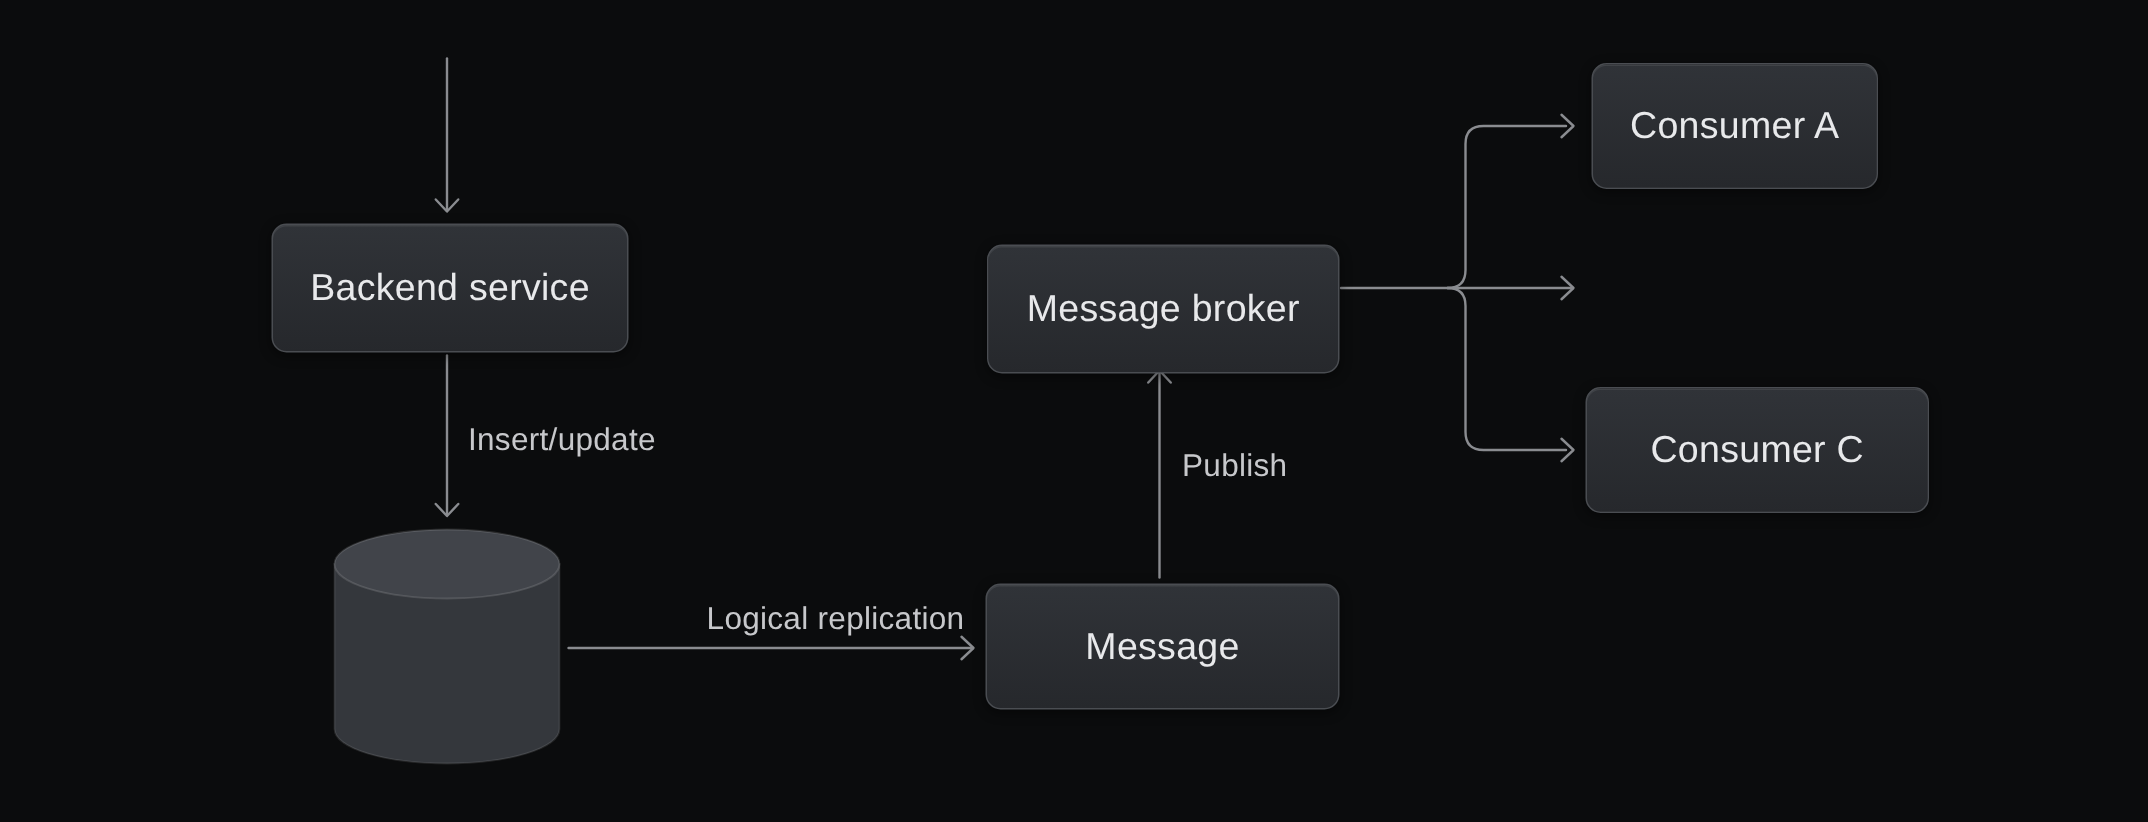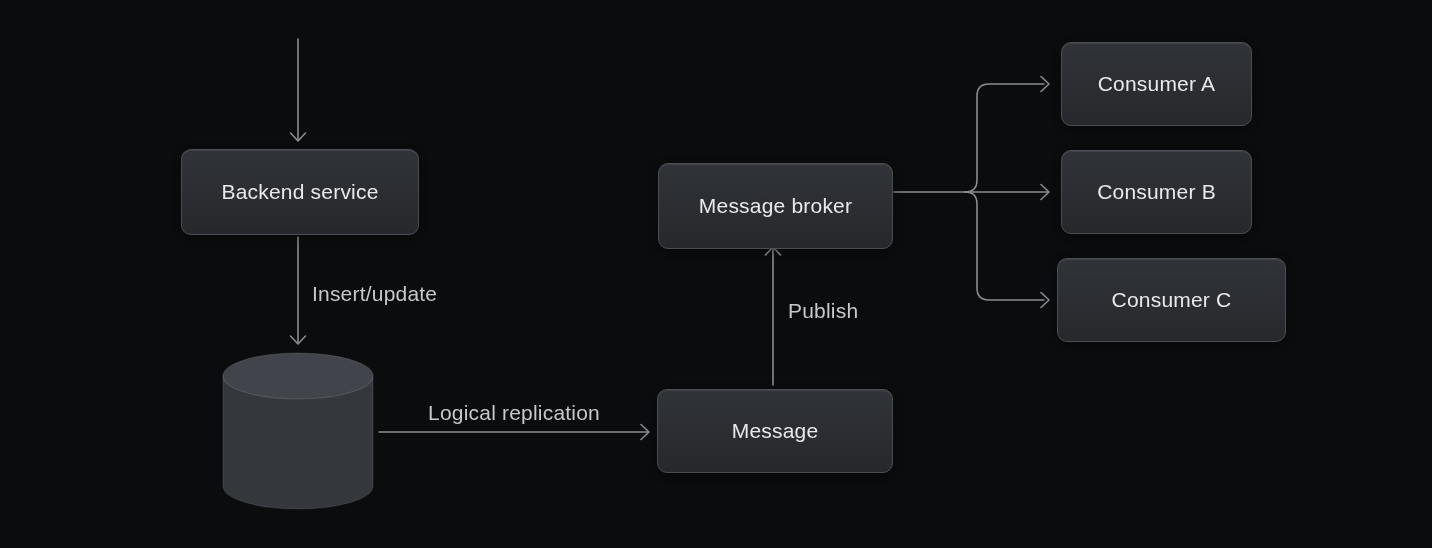--- a/index.html
+++ b/index.html
@@ -33,7 +33,7 @@
     border-radius: 10px;
     box-shadow: inset 0 1px 0 rgba(255,255,255,0.08), 0 2px 8px rgba(0,0,0,0.45);
     color: #e8e9eb;
-    font-size: 21px;
+    font-size: 25px;
     letter-spacing: 0.2px;
     white-space: nowrap;
   }

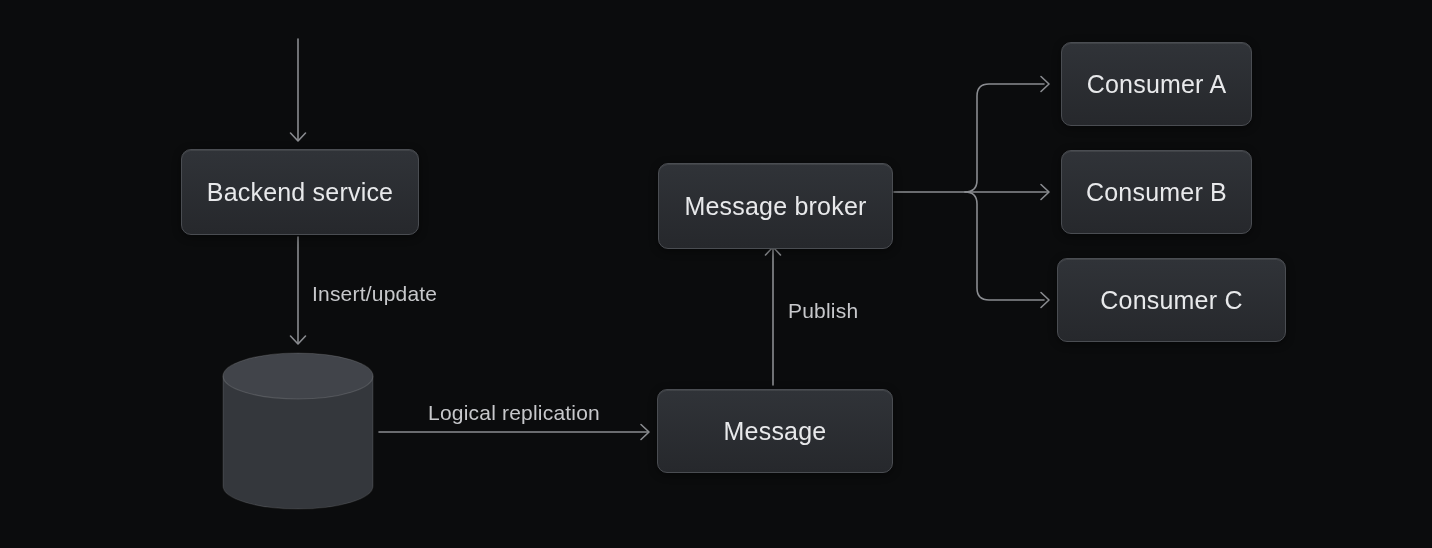--- a/index.html
+++ b/index.html
@@ -109,9 +109,6 @@
     <span>Consumer A</span>
   </div>
 
-  <div class="node" style="left:1061px; top:150px; width:191px; height:84px">
-    <span>Consumer B</span>
-  </div>
 
   <div class="node" style="left:1057px; top:258px; width:229px; height:84px">
     <span>Consumer C</span>

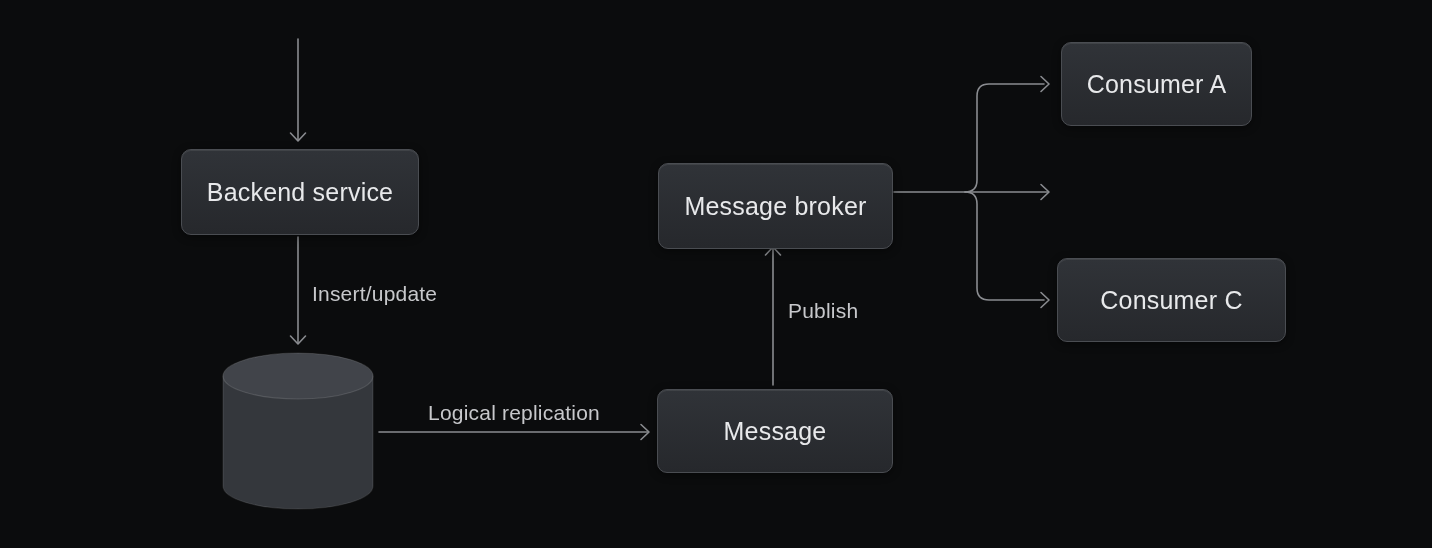--- a/index.html
+++ b/index.html
@@ -46,6 +46,7 @@
   }
   .edge-label.centered {
     transform: translateX(-50%);
+    margin-left: 43px;
   }
 </style>
 </head>

